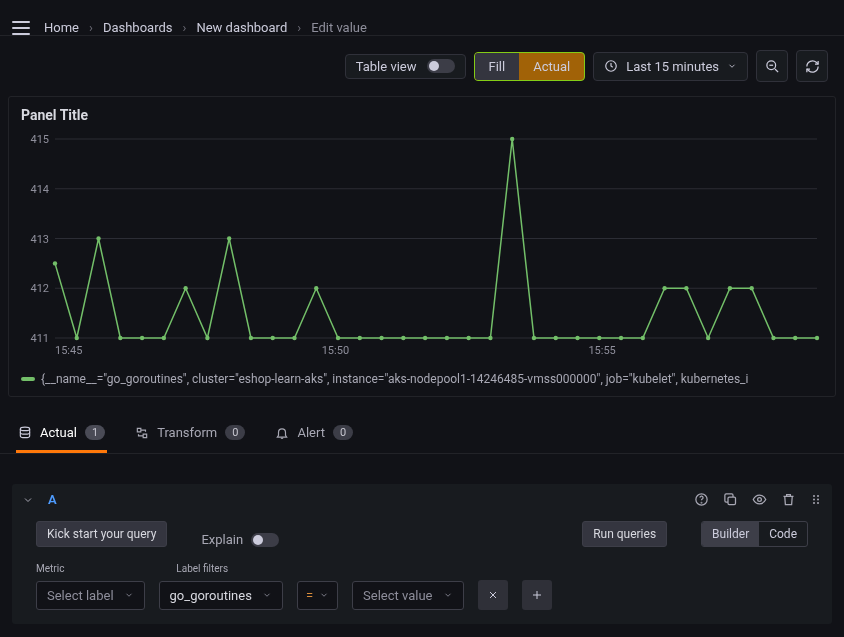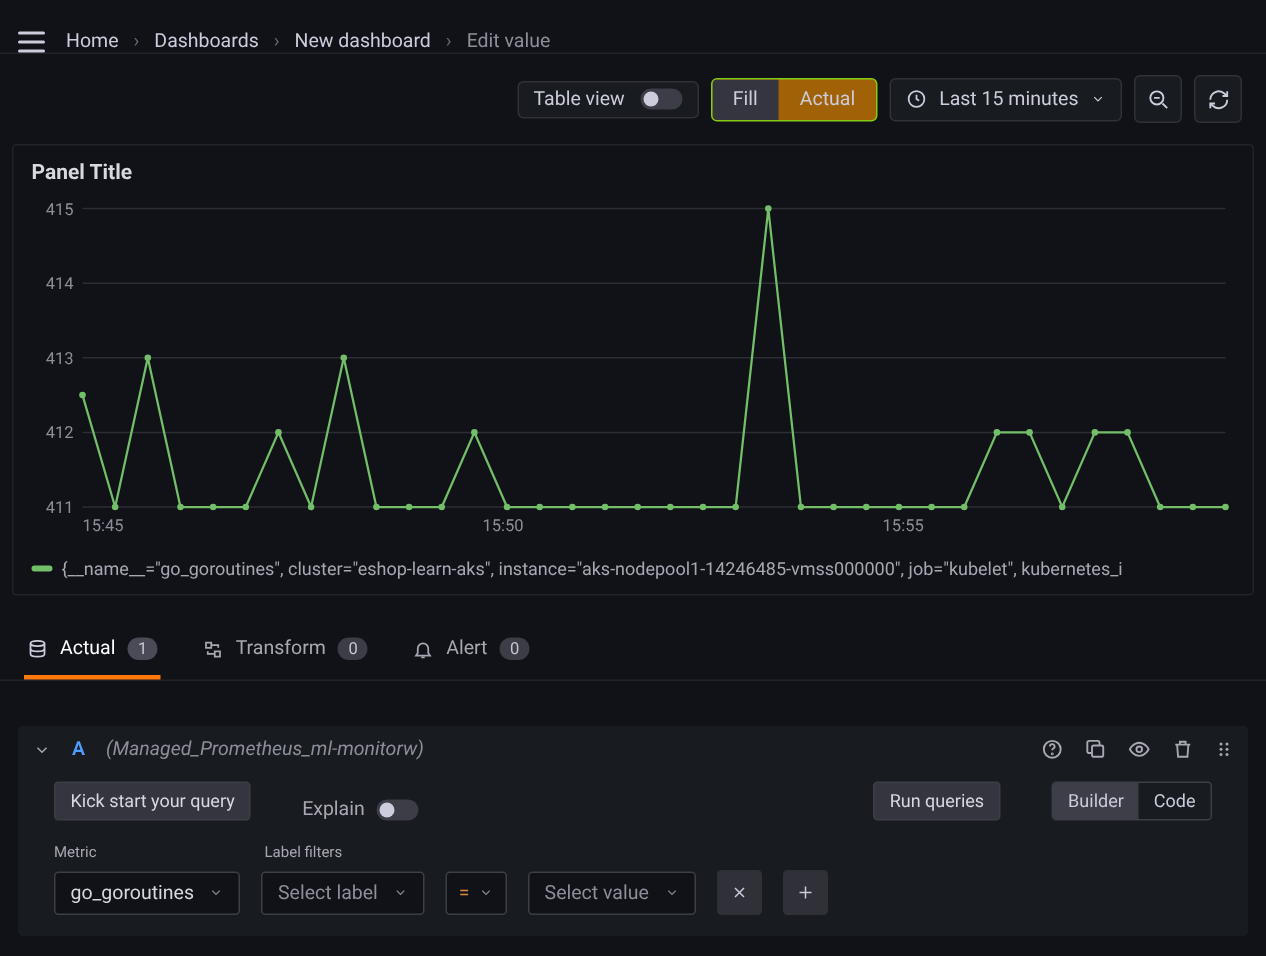--- a/index.html
+++ b/index.html
@@ -209,7 +209,6 @@
         <path d="M6 9l6 6 6-6"></path>
       </svg>
     <span class="qb-letter">A</span>
-    <span class="qb-ds">(Managed_Prometheus_ml-monitorw)</span>
     <span class="qb-spacer"></span>
     <div class="qb-icons">
       <svg class="ic" width="15" height="15" viewBox="0 0 24 24" fill="none" stroke="currentColor" stroke-width="2">

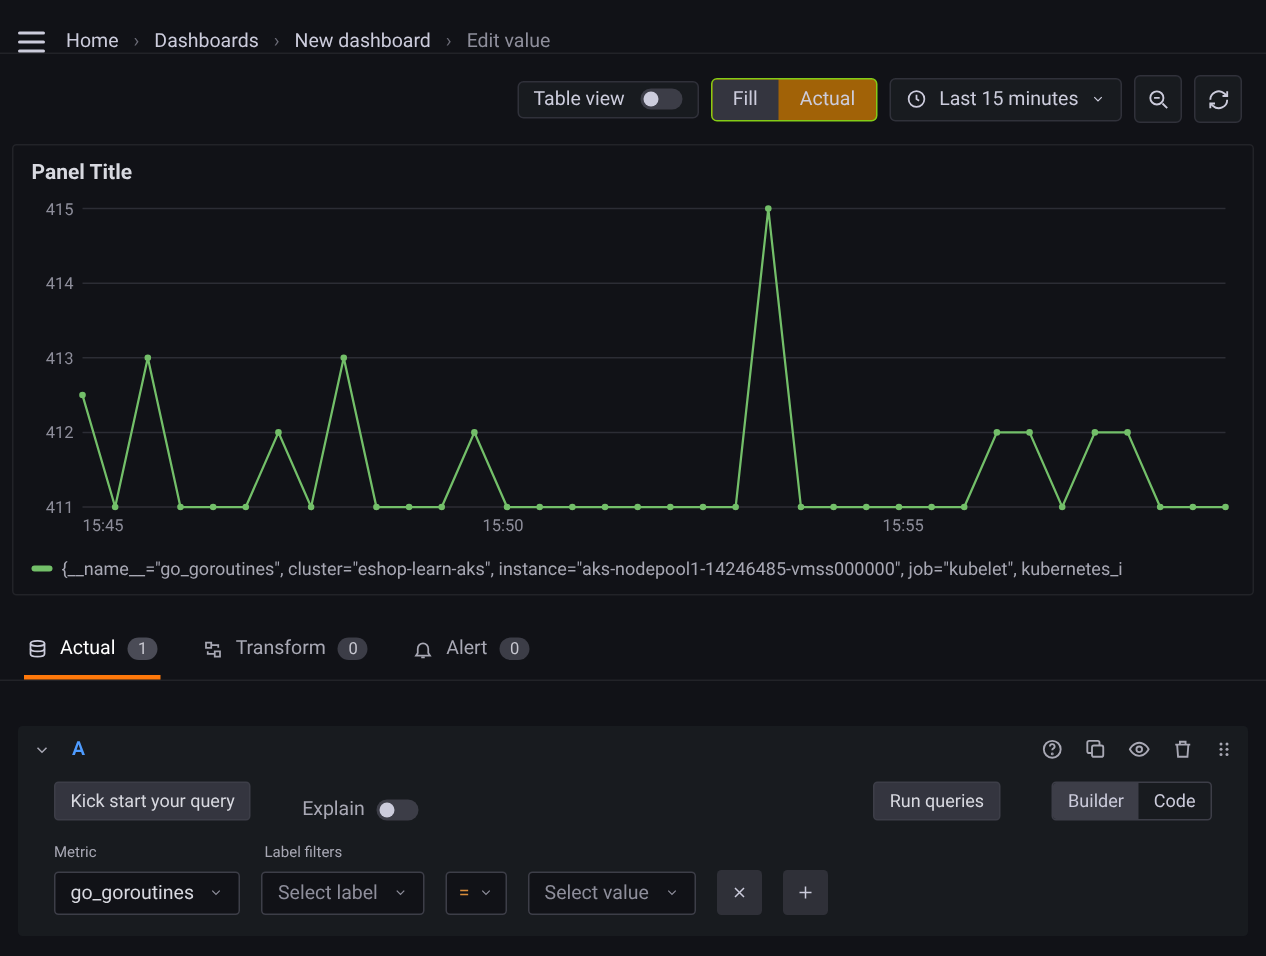--- a/index.html
+++ b/index.html
@@ -258,14 +258,14 @@
   </div>
 
   <div class="qb-fields">
+    <div class="select placeholder">
+      <span>Select label</span>
+      <svg width="10" height="10" viewBox="0 0 24 24" fill="none" stroke="#8e8e9b" stroke-width="2">
+          <path d="M6 9l6 6 6-6"></path>
+        </svg>
+    </div>
     <div class="select">
       <span>go_goroutines</span>
-      <svg width="10" height="10" viewBox="0 0 24 24" fill="none" stroke="#8e8e9b" stroke-width="2">
-          <path d="M6 9l6 6 6-6"></path>
-        </svg>
-    </div>
-    <div class="select placeholder">
-      <span>Select label</span>
       <svg width="10" height="10" viewBox="0 0 24 24" fill="none" stroke="#8e8e9b" stroke-width="2">
           <path d="M6 9l6 6 6-6"></path>
         </svg>

